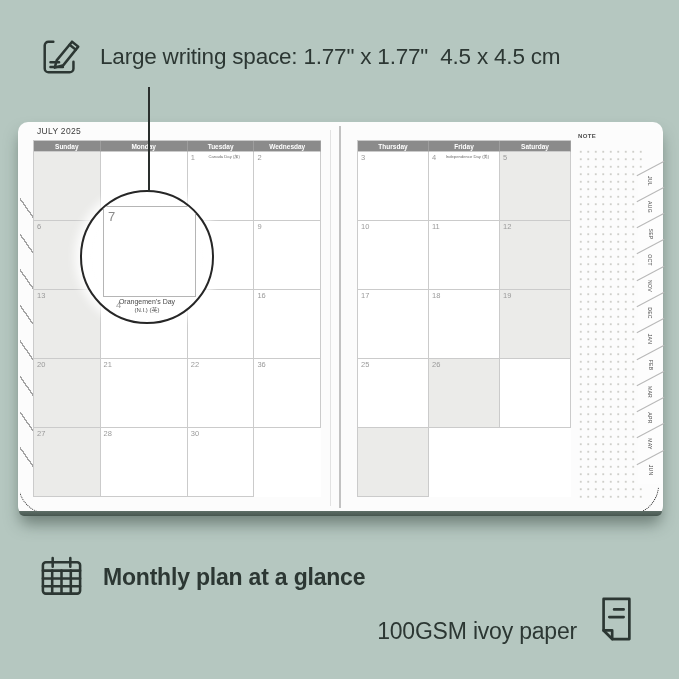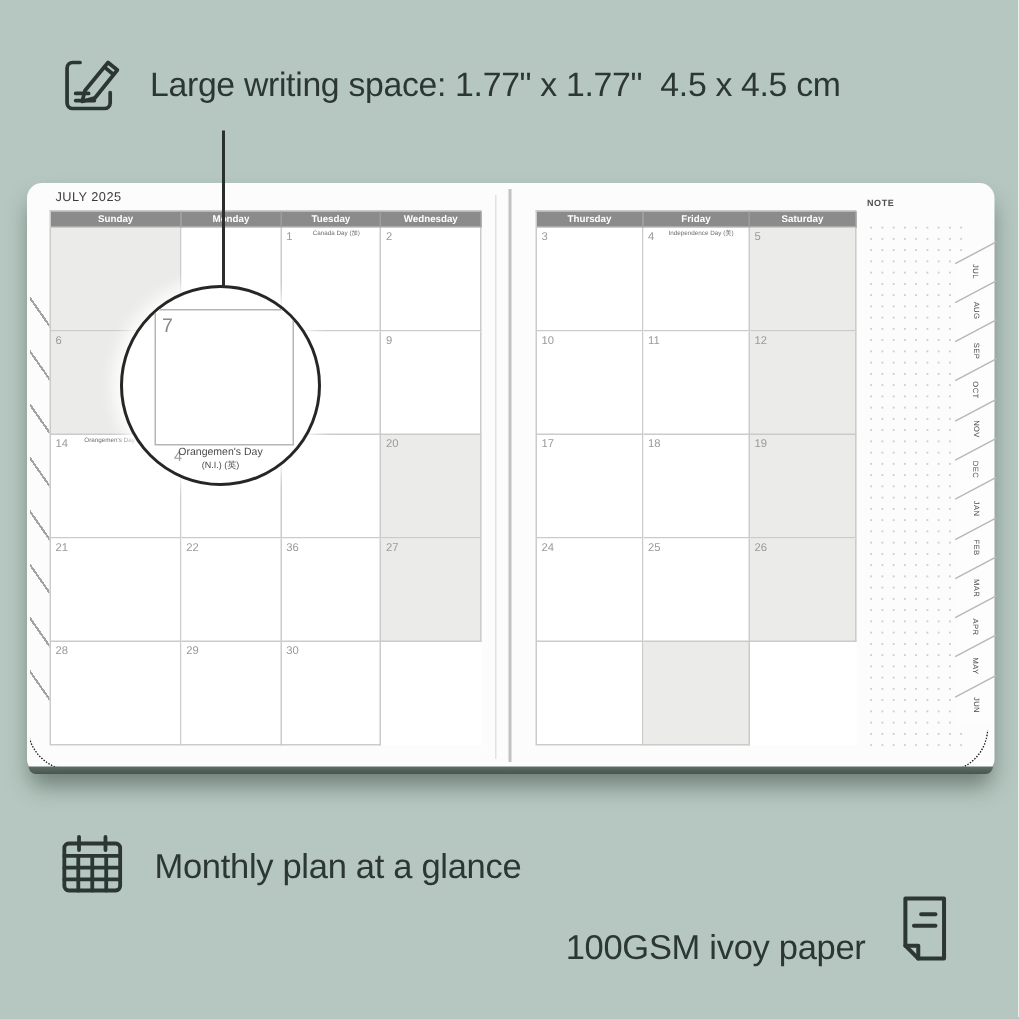--- a/index.html
+++ b/index.html
@@ -128,6 +128,9 @@
         <div class="cell">
           <span class="num">9</span>
         </div>
+        <div class="cell shaded">
+          <span class="num">13</span>
+        </div>
         <div class="cell">
           <span class="num">14</span>
           <span class="holiday">Orangemen's Day (N.I.) (英)</span>

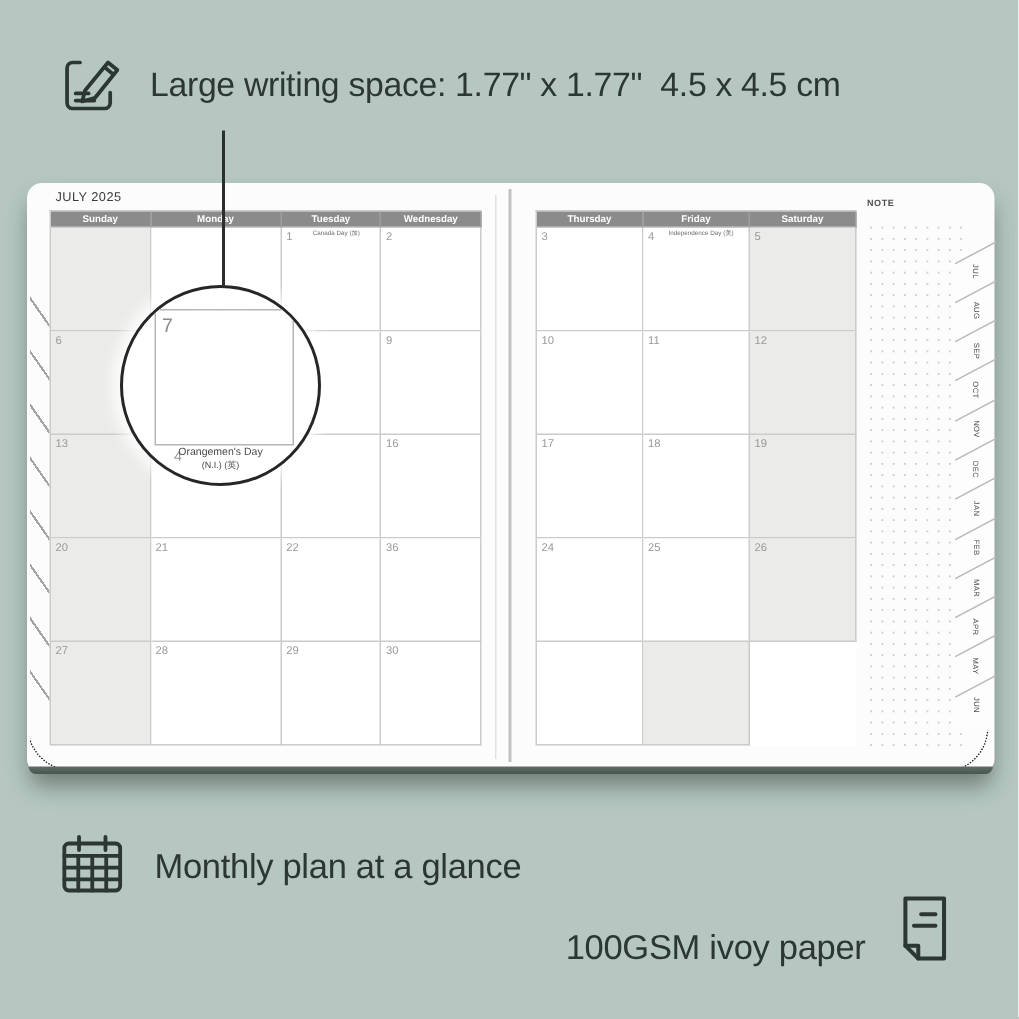--- a/index.html
+++ b/index.html
@@ -203,9 +203,6 @@
           <span class="num">19</span>
         </div>
         <div class="cell">
-          <span class="num">24</span>
-        </div>
-        <div class="cell">
           <span class="num">25</span>
         </div>
         <div class="cell shaded">

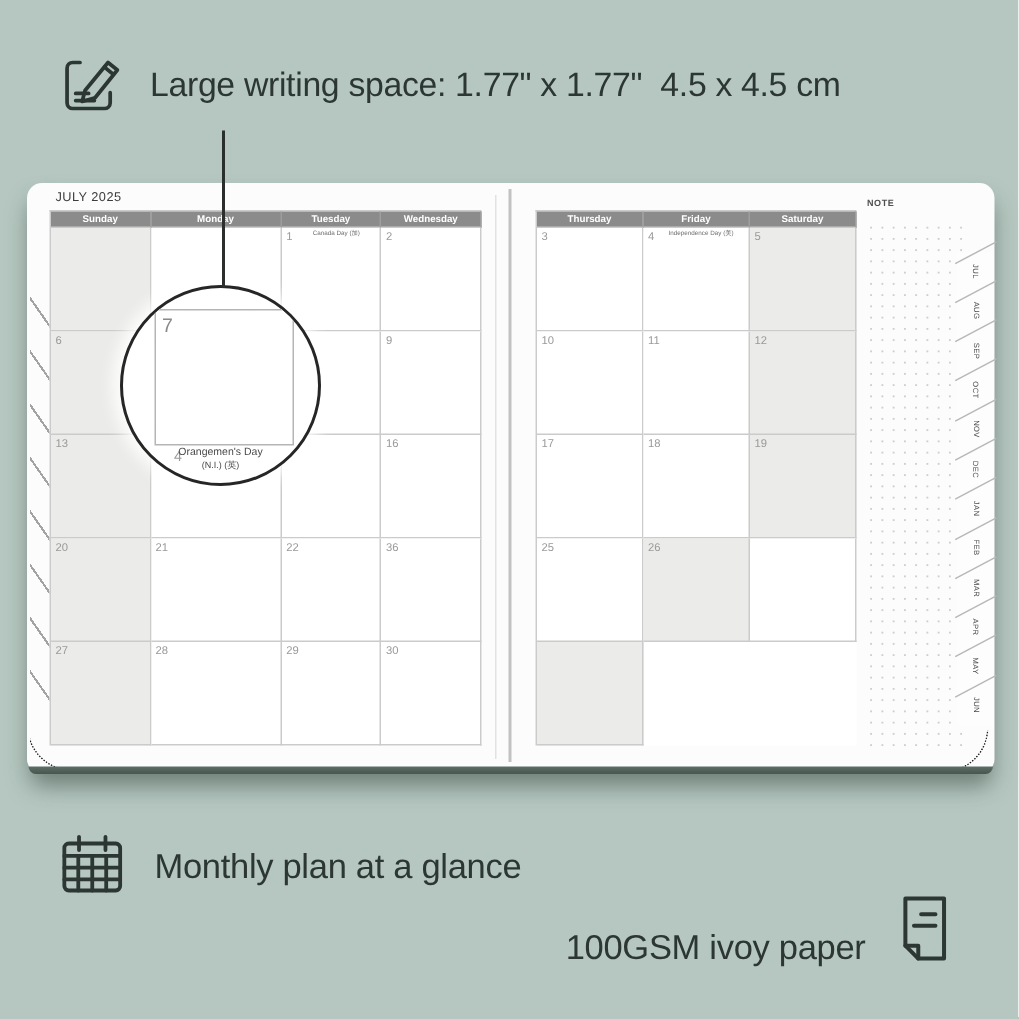--- a/index.html
+++ b/index.html
@@ -160,9 +160,6 @@
           <span class="num">28</span>
         </div>
         <div class="cell">
-          <span class="num">29</span>
-        </div>
-        <div class="cell">
           <span class="num">30</span>
         </div>
       </div>

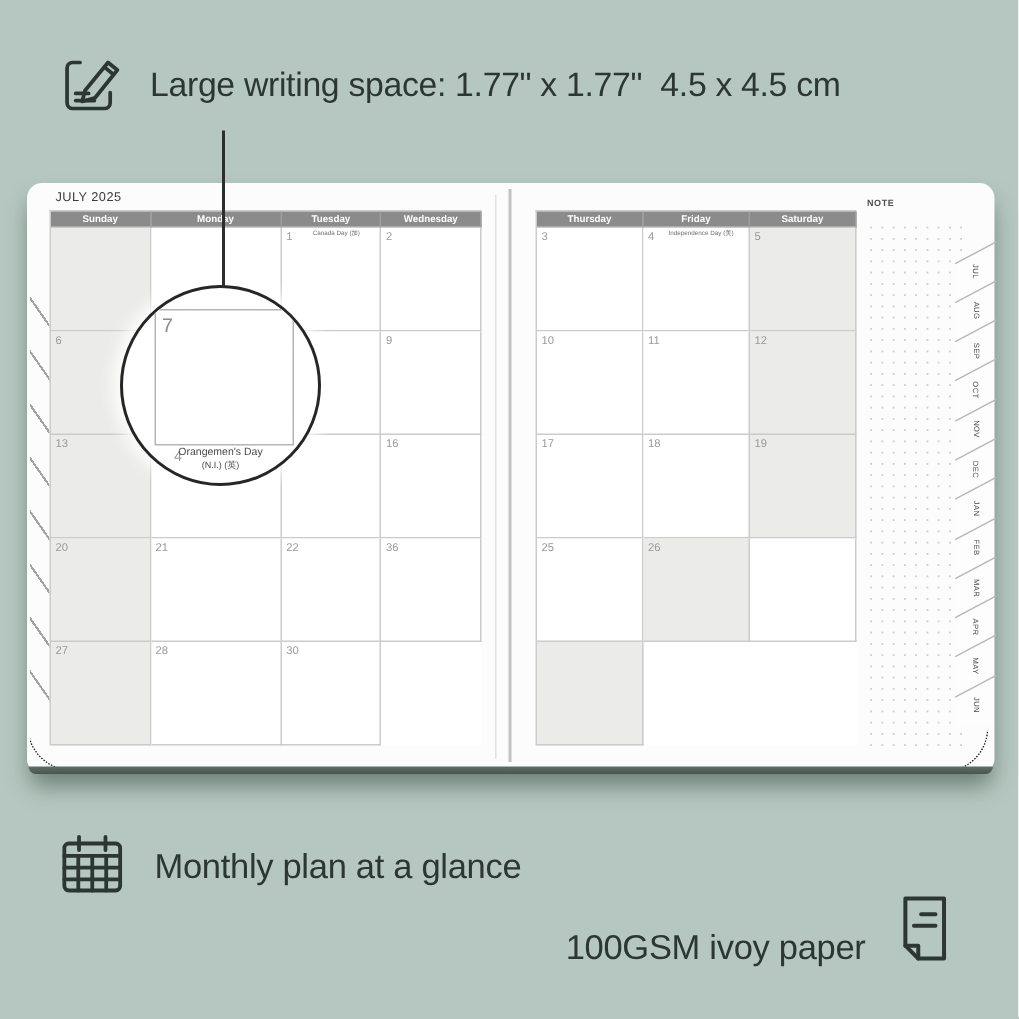--- a/index.html
+++ b/index.html
@@ -76,7 +76,7 @@
   
   .bottom-note-1 { position:absolute; left:38px; top:553px; display:flex; align-items:center; }
   .bottom-note-1 svg { width:47px; height:48px; }
-  .bottom-note-1 .bn-text { margin-left:18px; font-size:23px; color:#2c3733; letter-spacing:-0.2px; }
+  .bottom-note-1 .bn-text { margin-left:18px; font-size:23px; color:#2c3733; letter-spacing:-0.2px;font-weight:bold; }
   .bottom-note-2 { position:absolute; right:42px; top:592px; display:flex; align-items:center; }
   .bottom-note-2 .bn-text { font-size:23px; color:#2c3733; margin-right:18px; letter-spacing:-0.2px;margin-top:26px; }
   .bottom-note-2 svg { width:42px; height:52px; }

